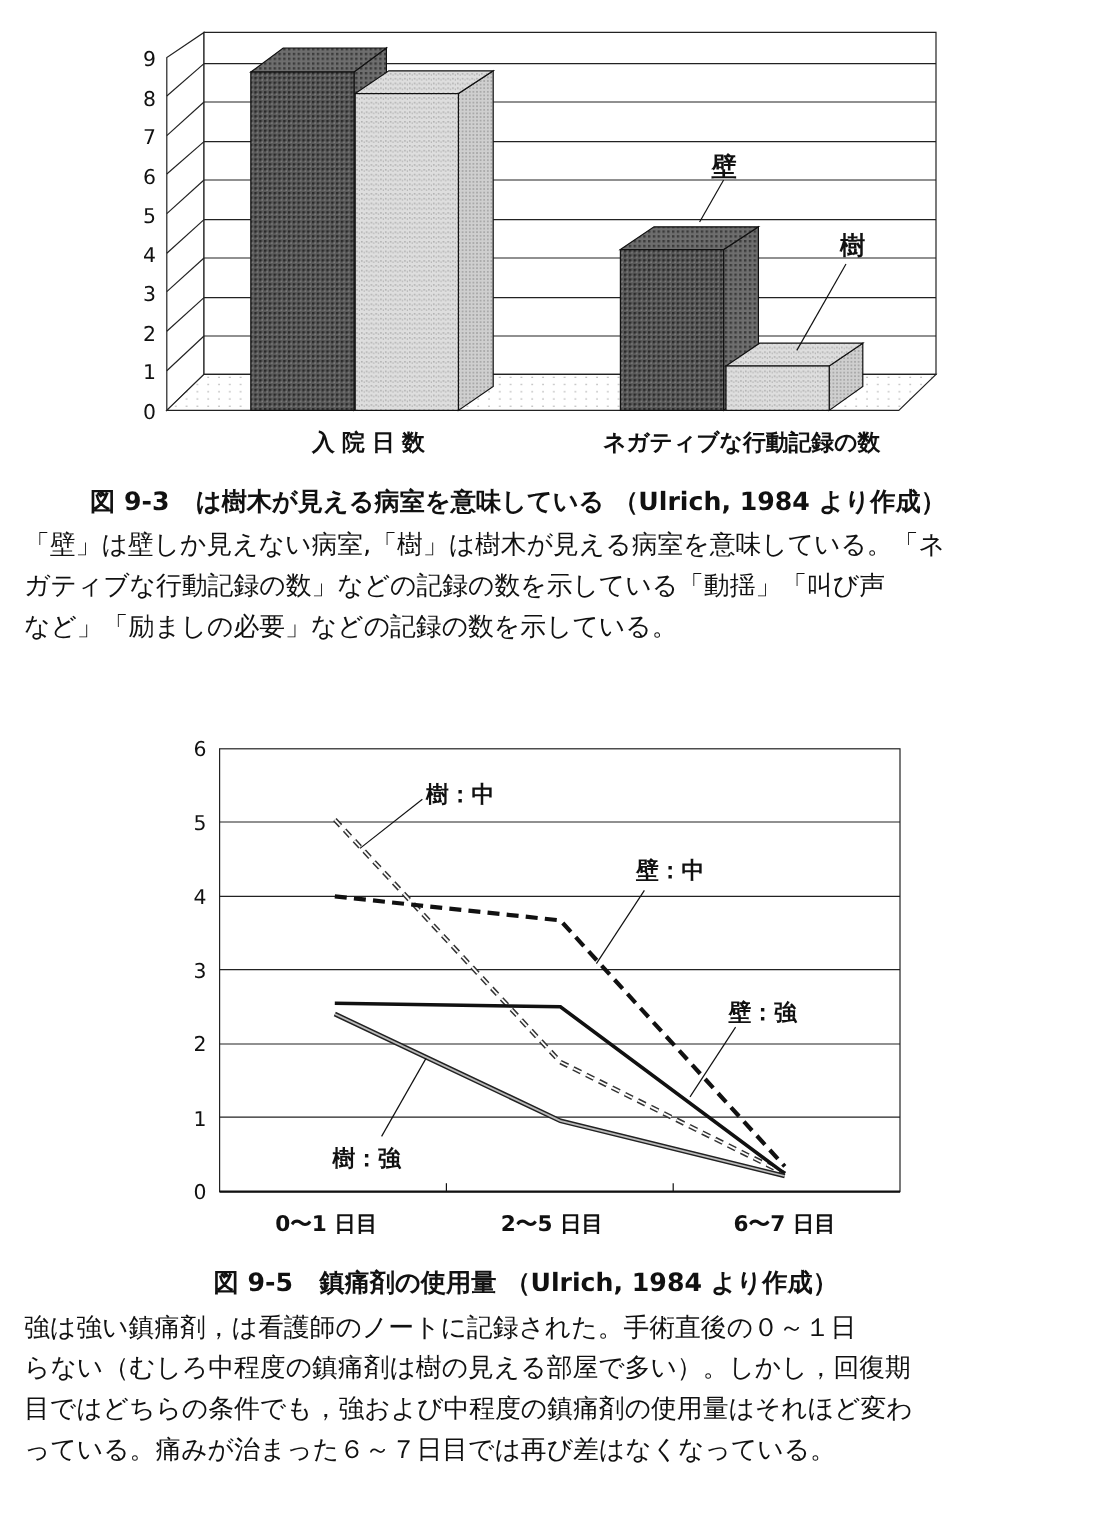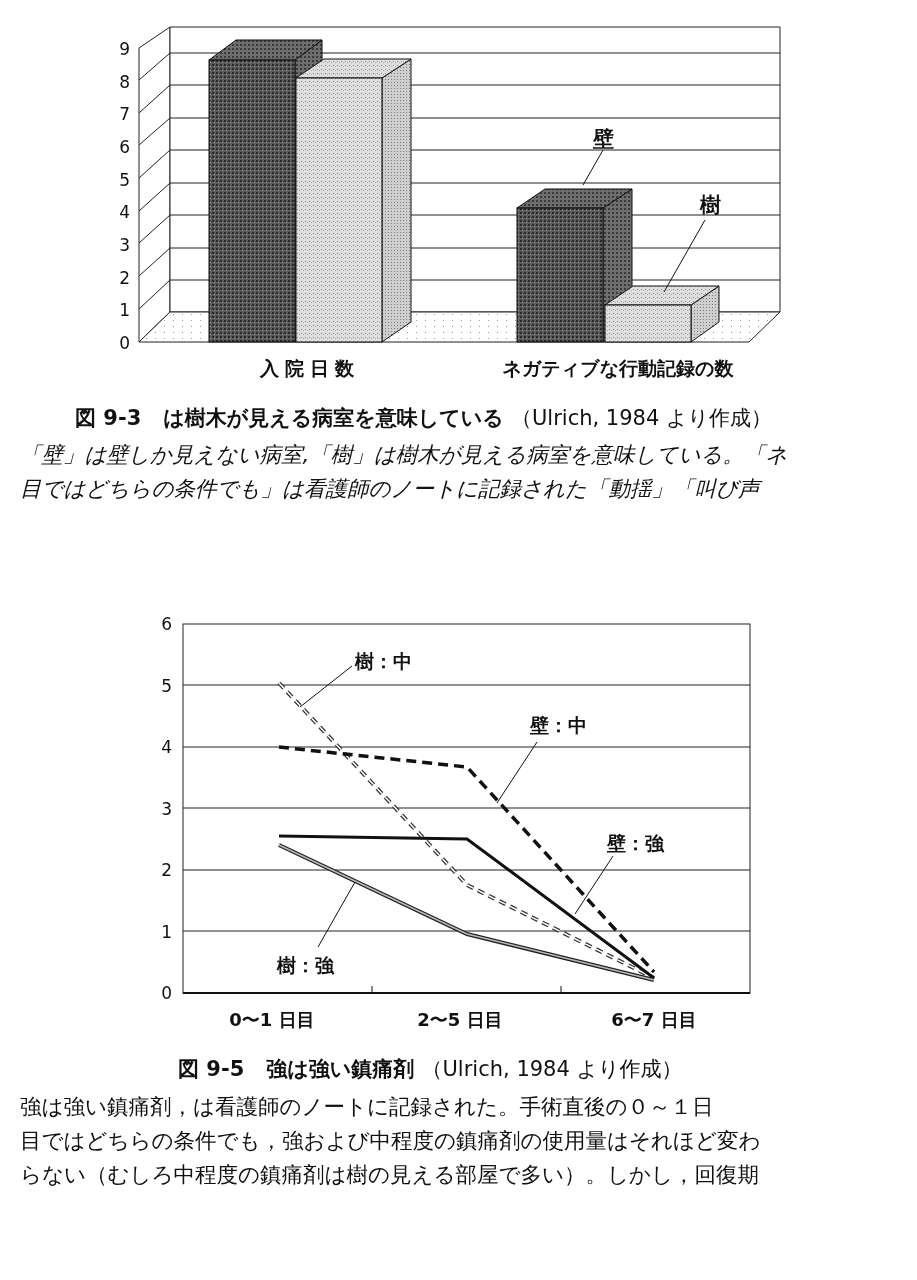--- a/index.html
+++ b/index.html
@@ -8,7 +8,7 @@
   .abs { position:absolute; }
   svg text { font-family:"DejaVu Sans", sans-serif; fill:#111; }
   .caption { position:absolute; font-size:21px; font-weight:bold; white-space:nowrap; }
-  .caption .src { font-weight:normal; }
+  .caption .src { font-weight:bold; }
   .para { position:absolute; left:20px; width:880px; font-size:21.5px; line-height:34px; }
   .para .ln { display:block; white-space:nowrap; }
 </style>

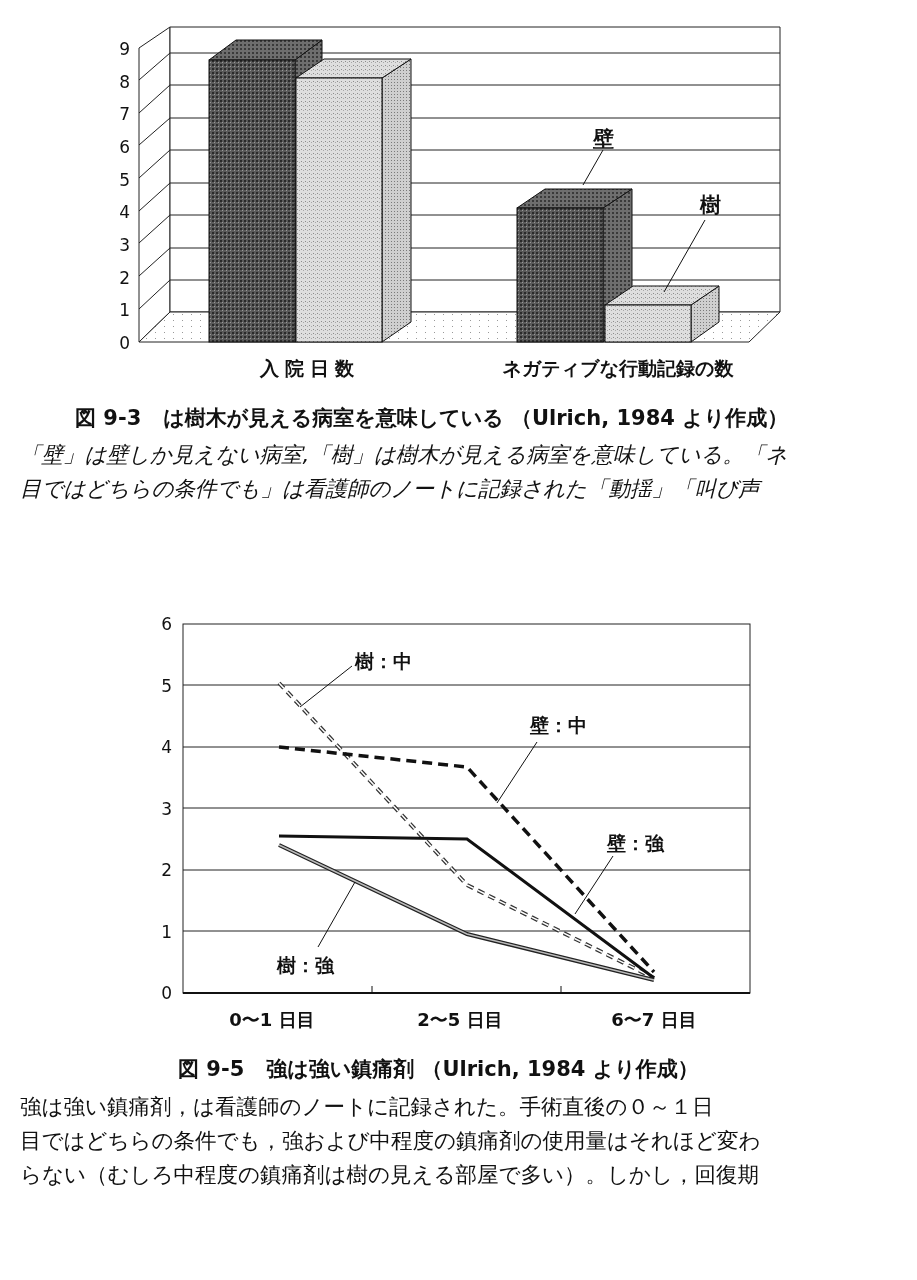--- a/index.html
+++ b/index.html
@@ -118,7 +118,7 @@
   <span>は樹木が見える病室を意味している</span>
   <span class="src">（Ulrich, 1984 より作成）</span>
 </div>
-<div class="para" style="top:438px;font-style:italic;">
+<div class="para" style="top:438px;">
   <span class="ln">「壁」は壁しか見えない病室,「樹」は樹木が見える病室を意味している。「ネ</span>
   <span class="ln">目ではどちらの条件でも」は看護師のノートに記録された「動揺」「叫び声</span>
 </div>

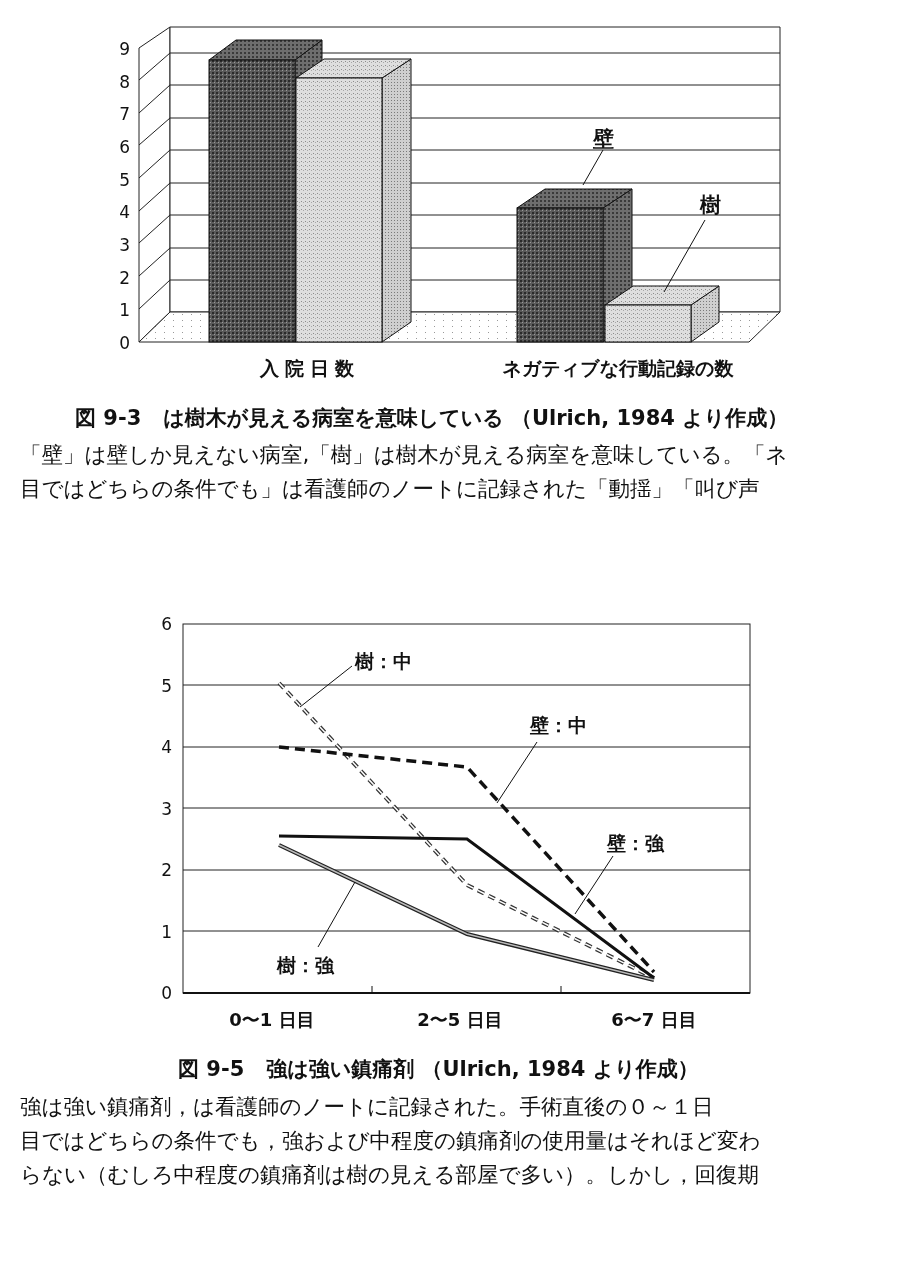--- a/index.html
+++ b/index.html
@@ -120,7 +120,7 @@
 </div>
 <div class="para" style="top:438px;">
   <span class="ln">「壁」は壁しか見えない病室,「樹」は樹木が見える病室を意味している。「ネ</span>
-  <span class="ln">目ではどちらの条件でも」は看護師のノートに記録された「動揺」「叫び声</span>
+  <span class="ln">ガティブな行動記録の数」などの記録の数を示している「動揺」「叫び声</span>
 </div>
 
 <svg class="abs" style="left:0;top:600px" width="917" height="440" viewBox="0 600 917 440">

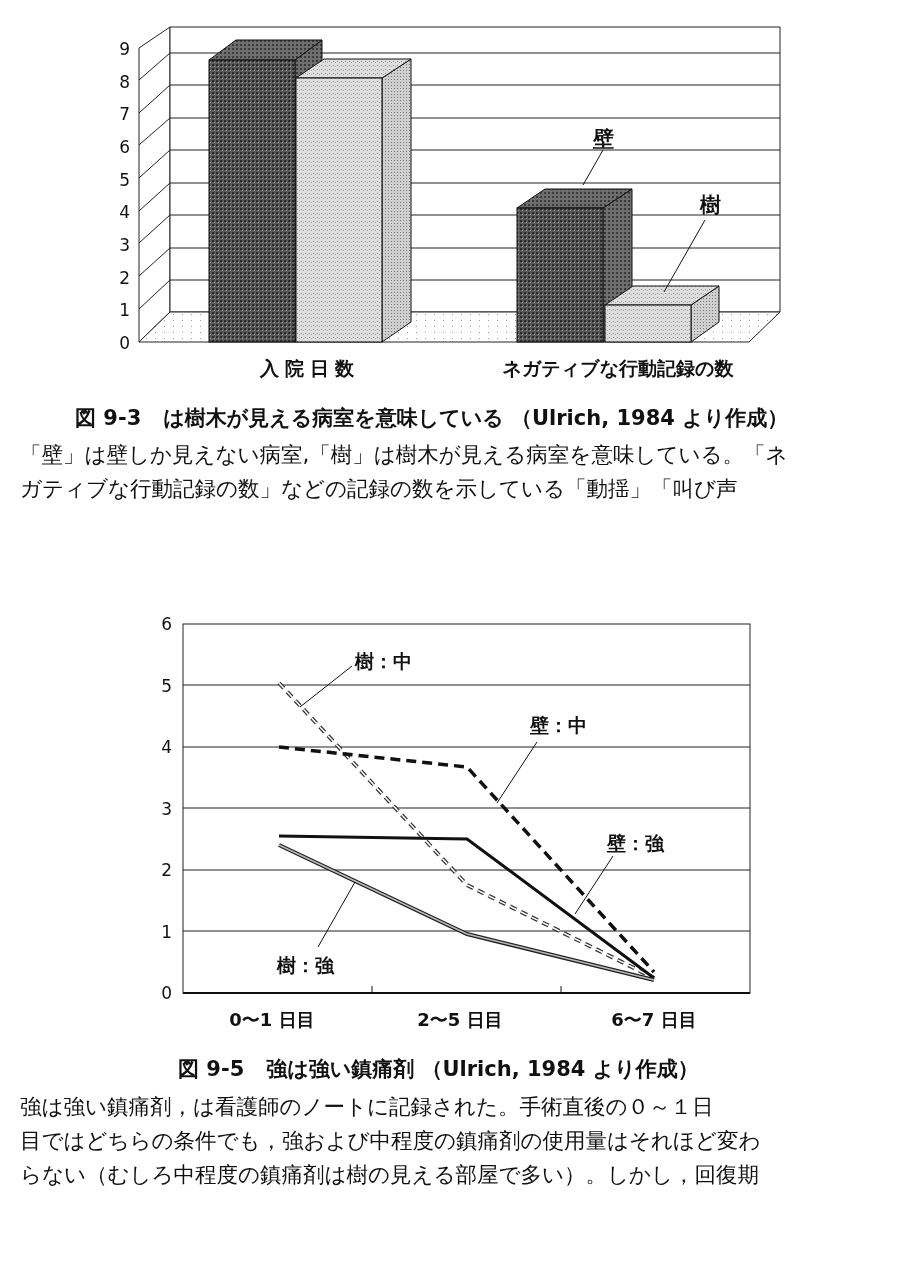--- a/index.html
+++ b/index.html
@@ -121,6 +121,7 @@
 <div class="para" style="top:438px;">
   <span class="ln">「壁」は壁しか見えない病室,「樹」は樹木が見える病室を意味している。「ネ</span>
   <span class="ln">ガティブな行動記録の数」などの記録の数を示している「動揺」「叫び声</span>
+  <span class="ln">など」「励ましの必要」などの記録の数を示している。</span>
 </div>
 
 <svg class="abs" style="left:0;top:600px" width="917" height="440" viewBox="0 600 917 440">

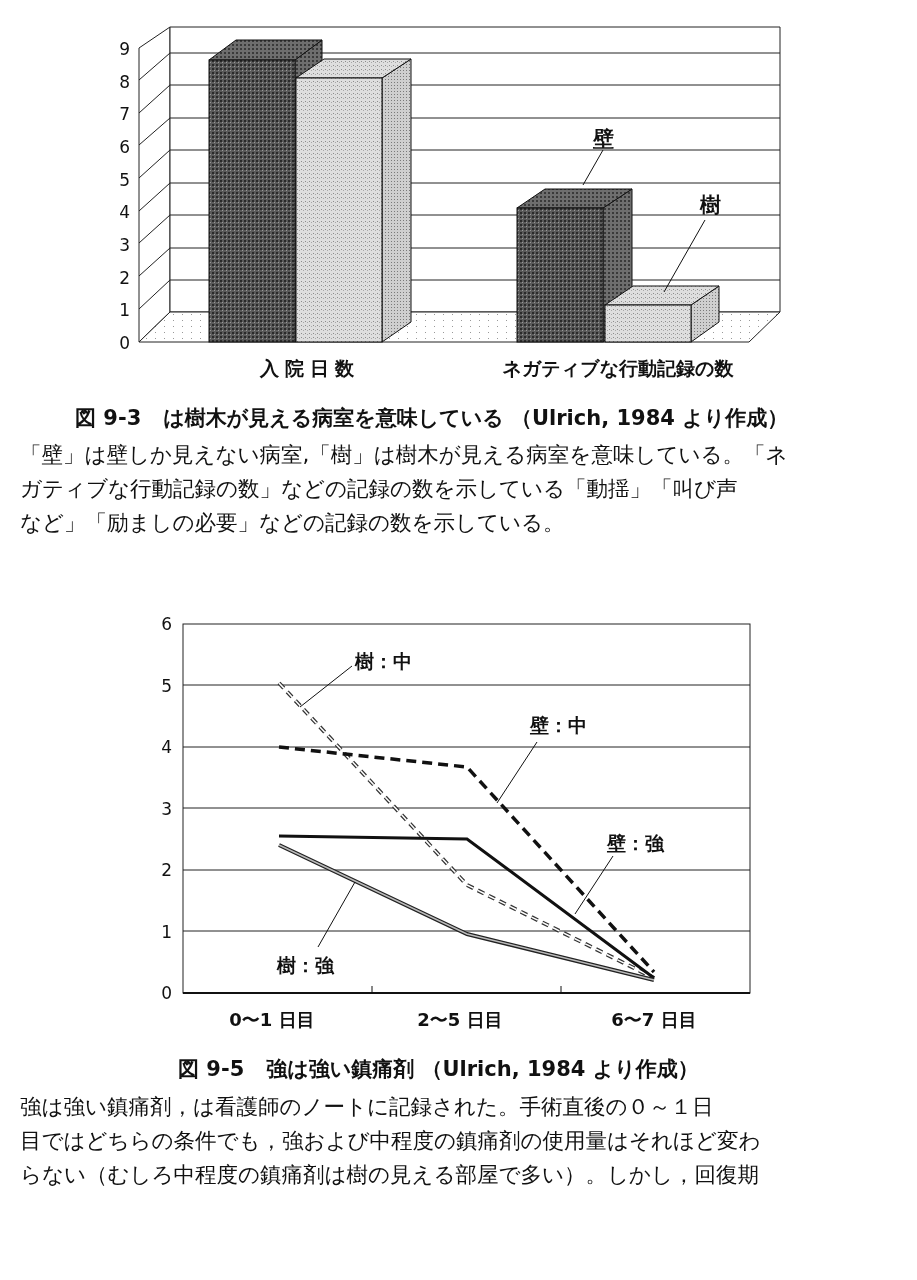--- a/index.html
+++ b/index.html
@@ -182,7 +182,7 @@
 
 <div class="caption" style="left:178px;top:1055px;">
   <span>図 9-5</span>&nbsp;&nbsp;
-  <span>強は強い鎮痛剤</span>
+  <span>鎮痛剤の使用量</span>
   <span class="src">（Ulrich, 1984 より作成）</span>
 </div>
 <div class="para" style="top:1090px;">

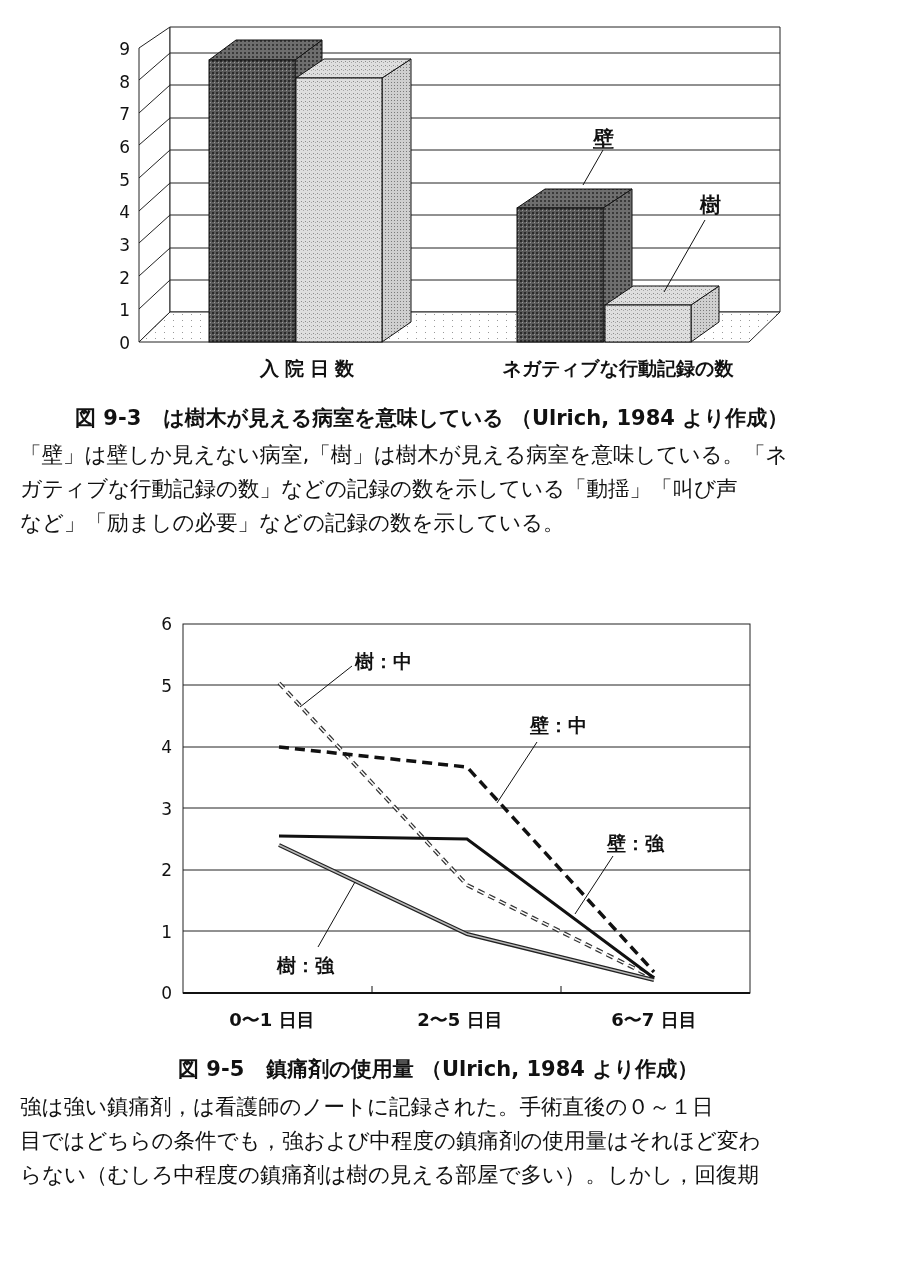--- a/index.html
+++ b/index.html
@@ -187,8 +187,8 @@
 </div>
 <div class="para" style="top:1090px;">
   <span class="ln">強は強い鎮痛剤，は看護師のノートに記録された。手術直後の０～１日</span>
+  <span class="ln">らない（むしろ中程度の鎮痛剤は樹の見える部屋で多い）。しかし，回復期</span>
   <span class="ln">目ではどちらの条件でも，強および中程度の鎮痛剤の使用量はそれほど変わ</span>
-  <span class="ln">らない（むしろ中程度の鎮痛剤は樹の見える部屋で多い）。しかし，回復期</span>
 </div>
 
 </body></html>

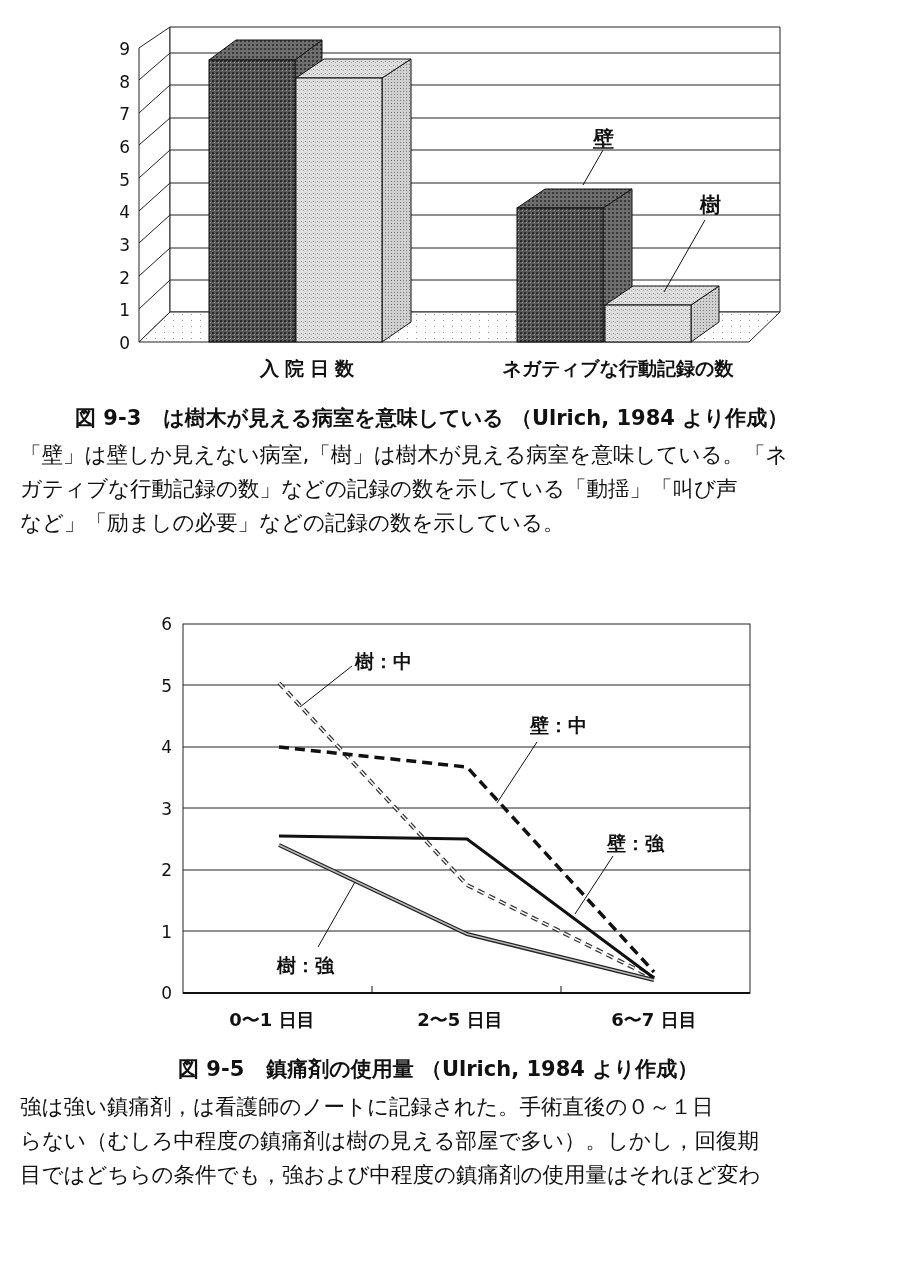--- a/index.html
+++ b/index.html
@@ -189,6 +189,7 @@
   <span class="ln">強は強い鎮痛剤，は看護師のノートに記録された。手術直後の０～１日</span>
   <span class="ln">らない（むしろ中程度の鎮痛剤は樹の見える部屋で多い）。しかし，回復期</span>
   <span class="ln">目ではどちらの条件でも，強および中程度の鎮痛剤の使用量はそれほど変わ</span>
+  <span class="ln">っている。痛みが治まった６～７日目では再び差はなくなっている。</span>
 </div>
 
 </body></html>

